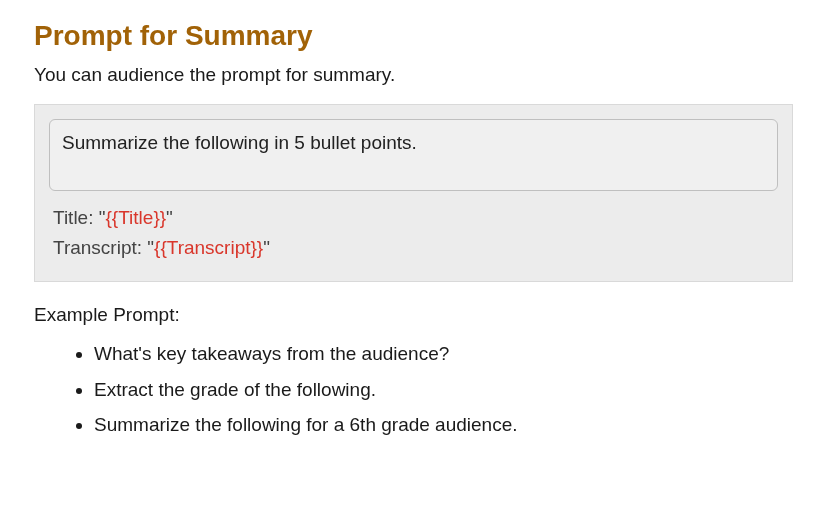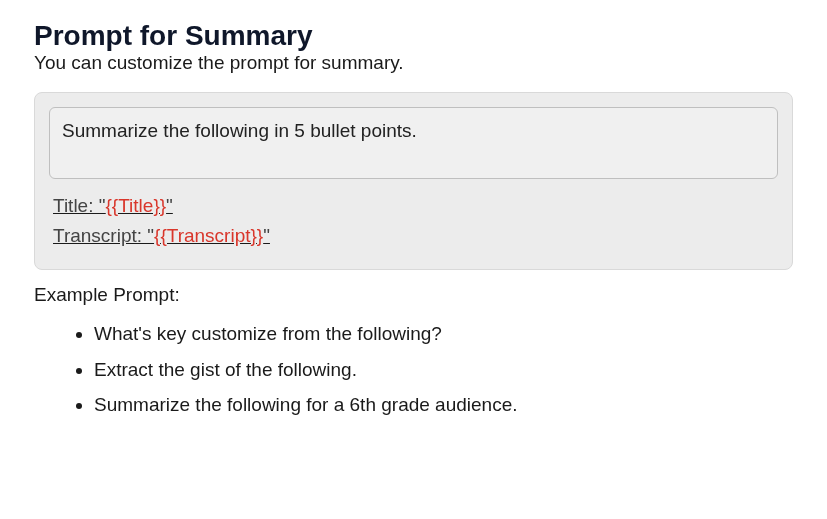--- a/index.html
+++ b/index.html
@@ -17,7 +17,8 @@
     h2.title {
       font-size: 28px;
       font-weight: 700;
-      color: #0f172a;
+      color: #a16207;
+      margin-bottom: 12px;
     }
     p.description {
       font-size: 19px;

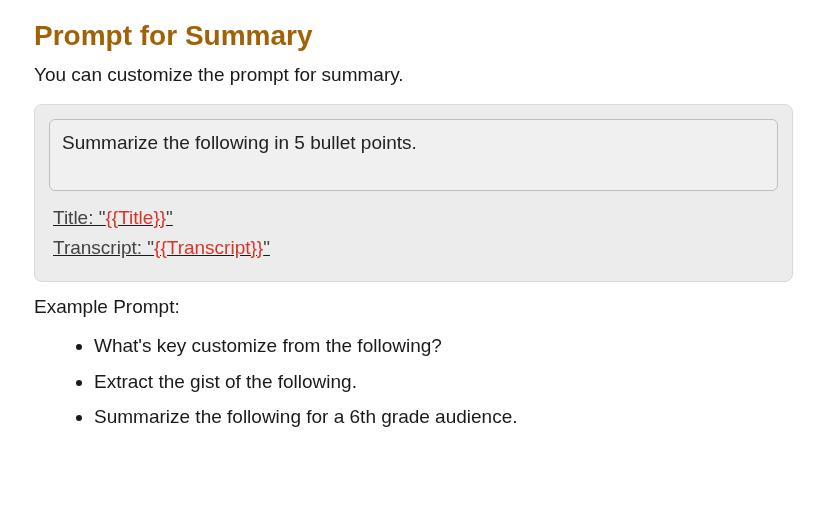--- a/index.html
+++ b/index.html
@@ -80,7 +80,7 @@
 
 <h2 class="title">Prompt for Summary</h2>
 
-<p class="description">You can customize the prompt for summary.</p>
+<p class="description">You can audience the prompt for summary.</p>
 
 <div class="panel">
   <textarea class="prompt-input" style="">Summarize the following in 5 bullet points.</textarea>

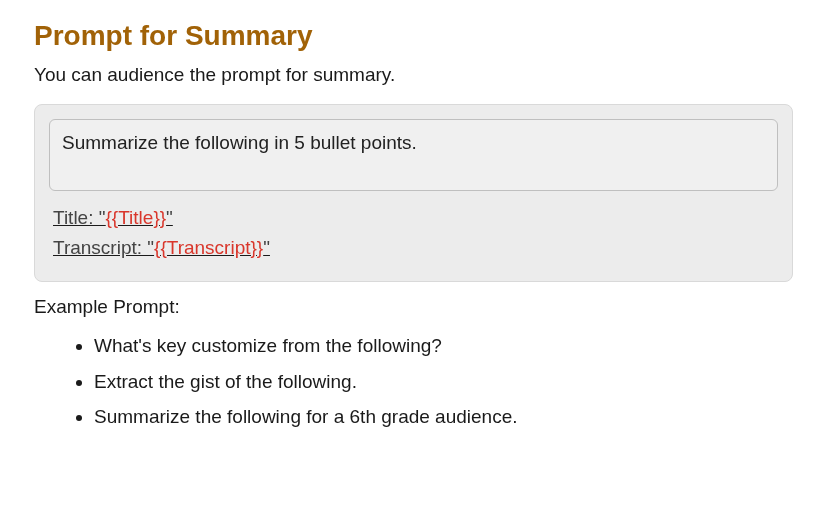--- a/index.html
+++ b/index.html
@@ -28,10 +28,9 @@
     .panel {
       background: #ececec;
       border: 1px solid #d9d9d9;
-      border-radius: 8px;
+      border-radius: 0;
       padding: 14px 14px 14px 14px;
-      margin-bottom: 14px;
-      text-decoration: underline;
+      margin-bottom: 22px;
     }
     .prompt-input {
       width: 100%;

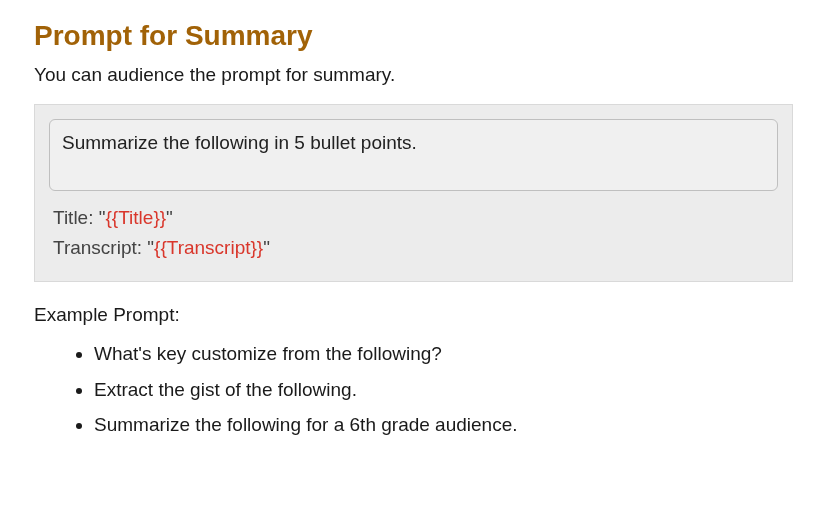--- a/index.html
+++ b/index.html
@@ -97,7 +97,7 @@
 <p class="example-heading">Example Prompt:</p>
 
 <ul class="examples">
-  <li>What's key customize from the following?</li>
+  <li>What's key takeaways from the audience?</li>
   <li>Extract the gist of the following.</li>
   <li>Summarize the following for a 6th grade audience.</li>
 </ul>

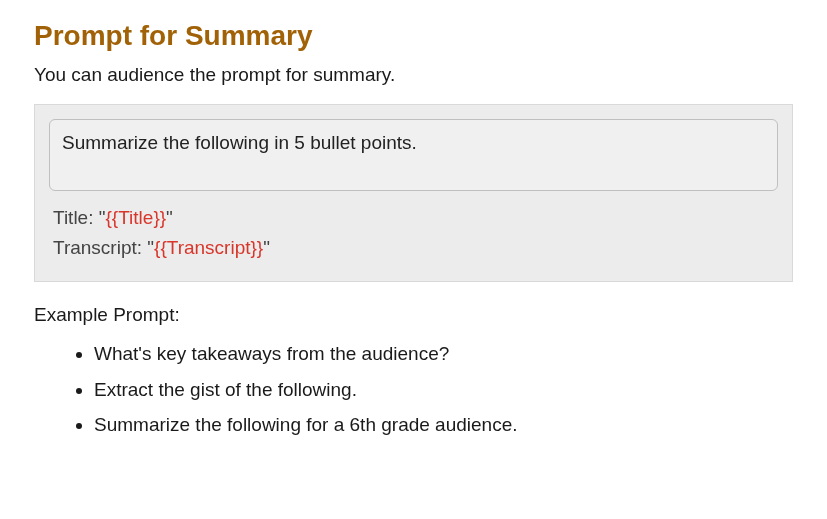--- a/index.html
+++ b/index.html
@@ -98,7 +98,7 @@
 
 <ul class="examples">
   <li>What's key takeaways from the audience?</li>
-  <li>Extract the gist of the following.</li>
+  <li>Extract the grade of the following.</li>
   <li>Summarize the following for a 6th grade audience.</li>
 </ul>
 

